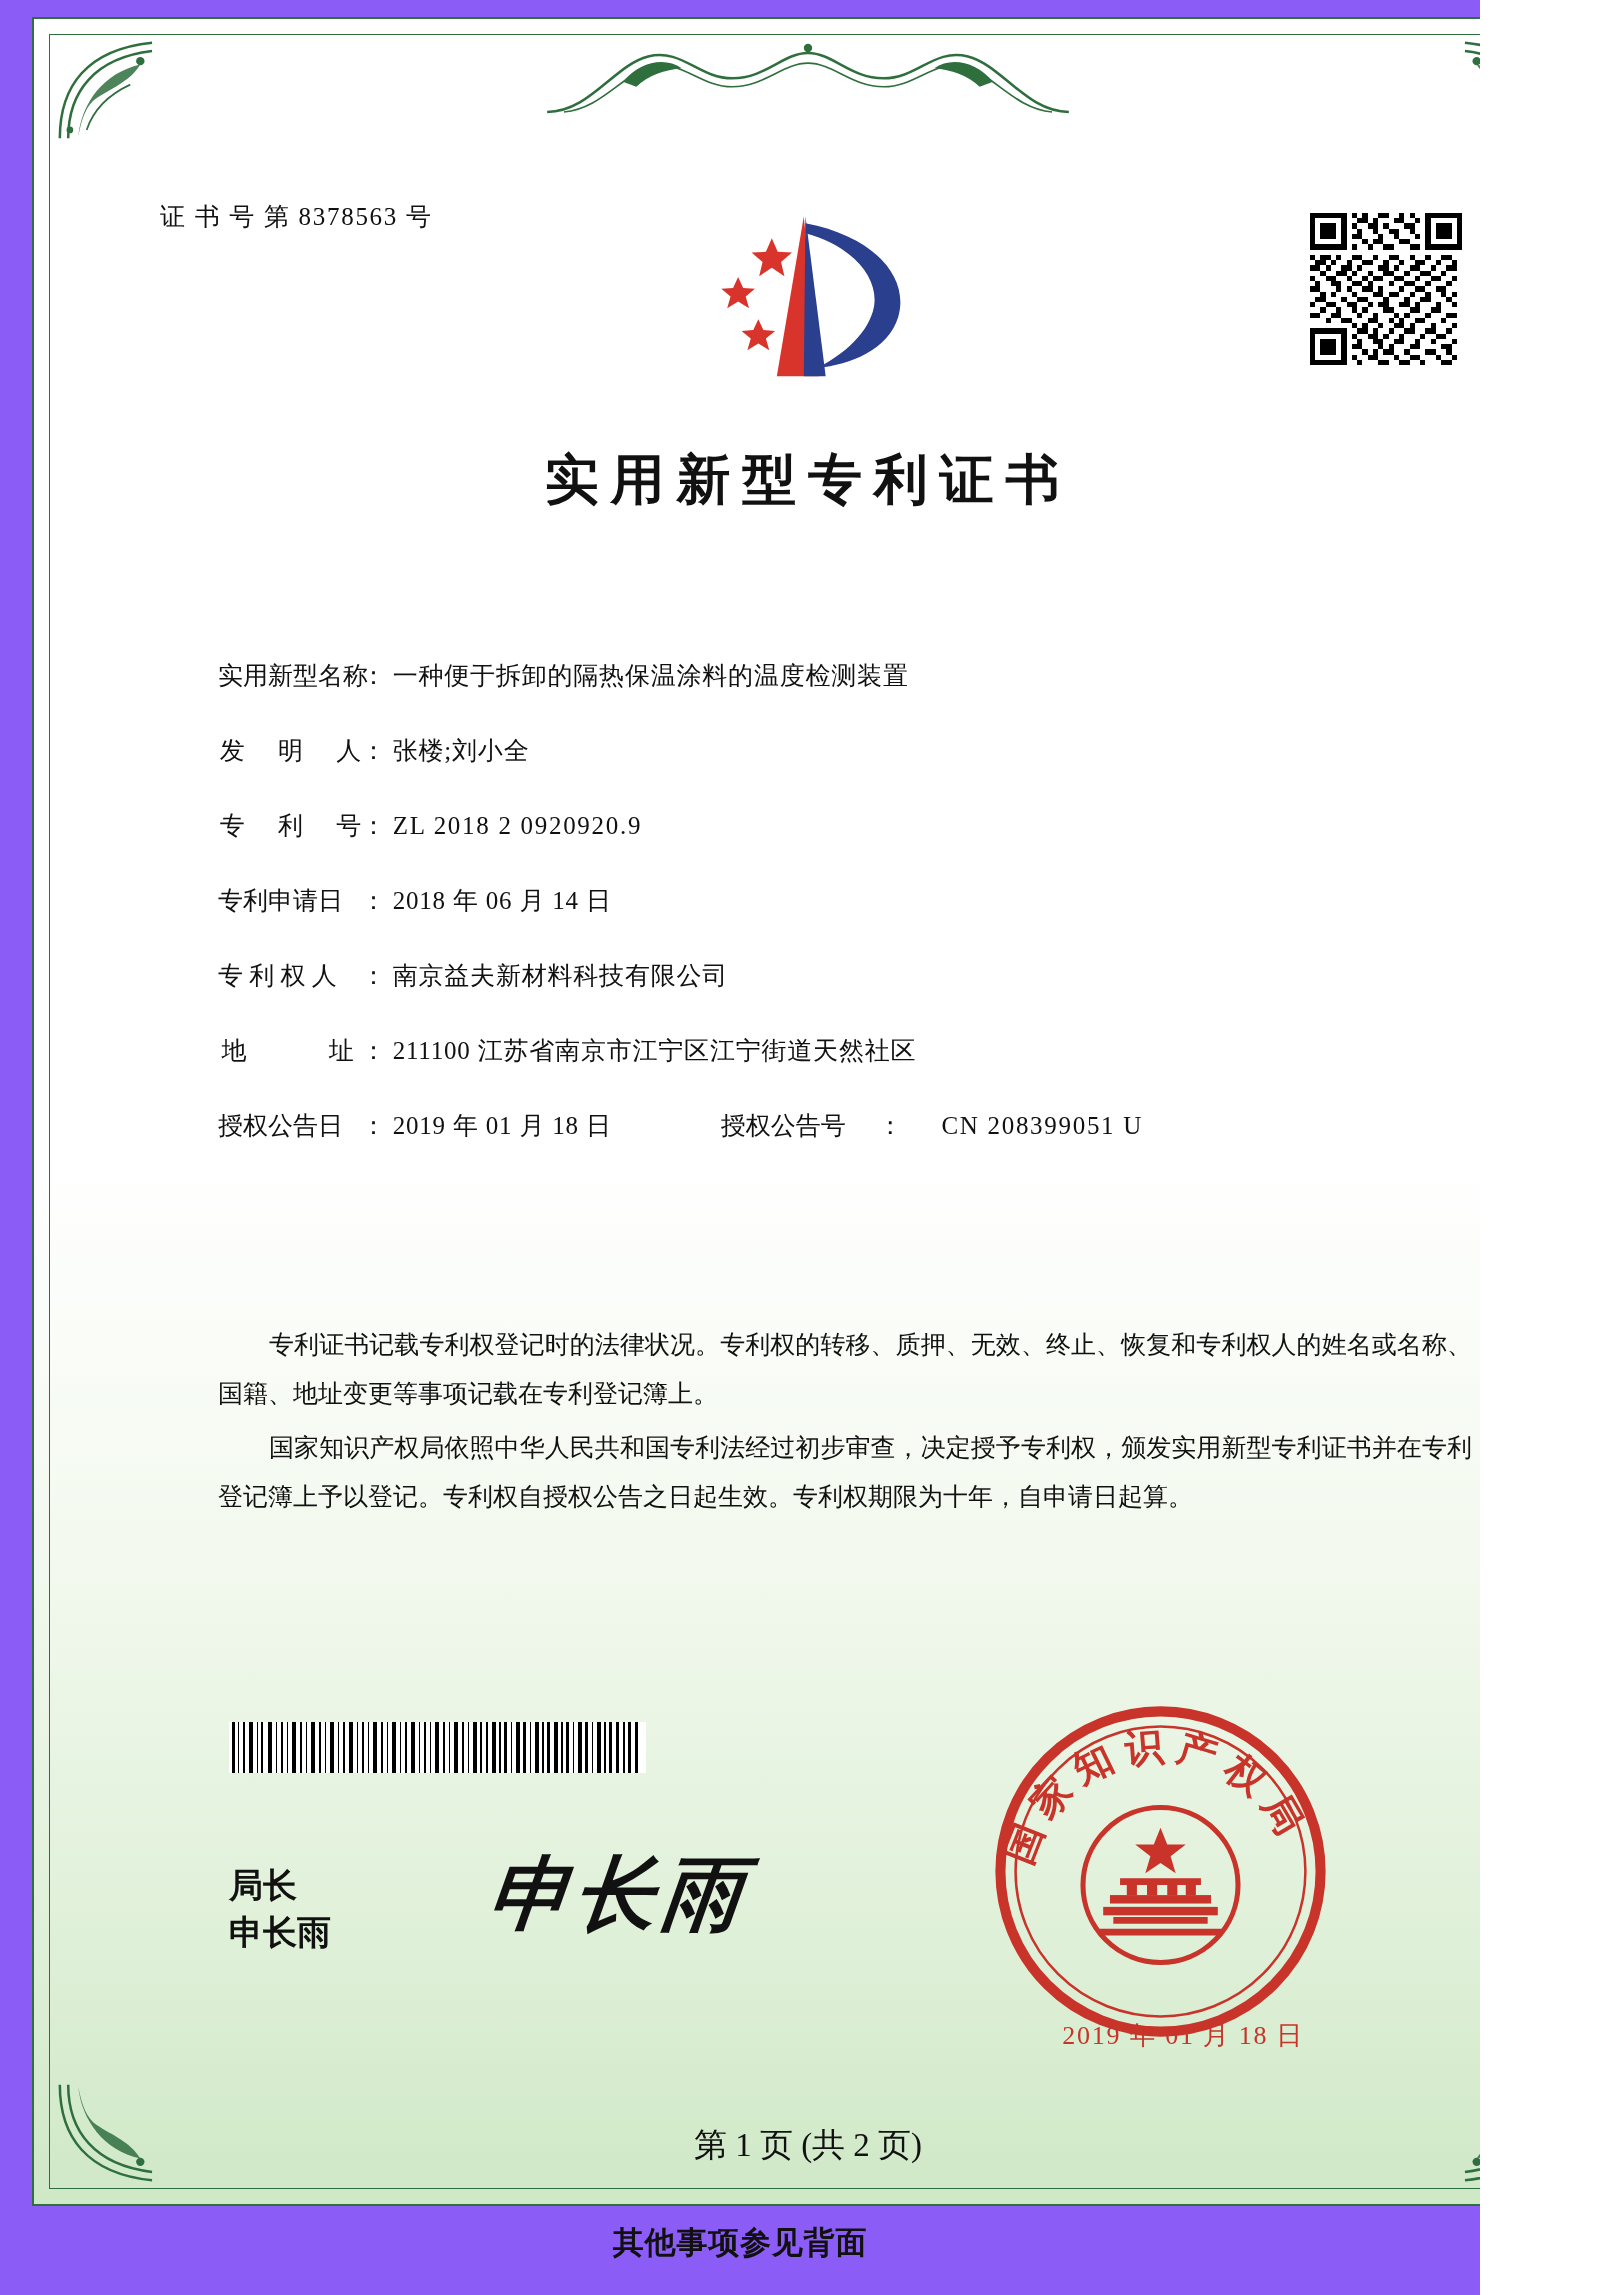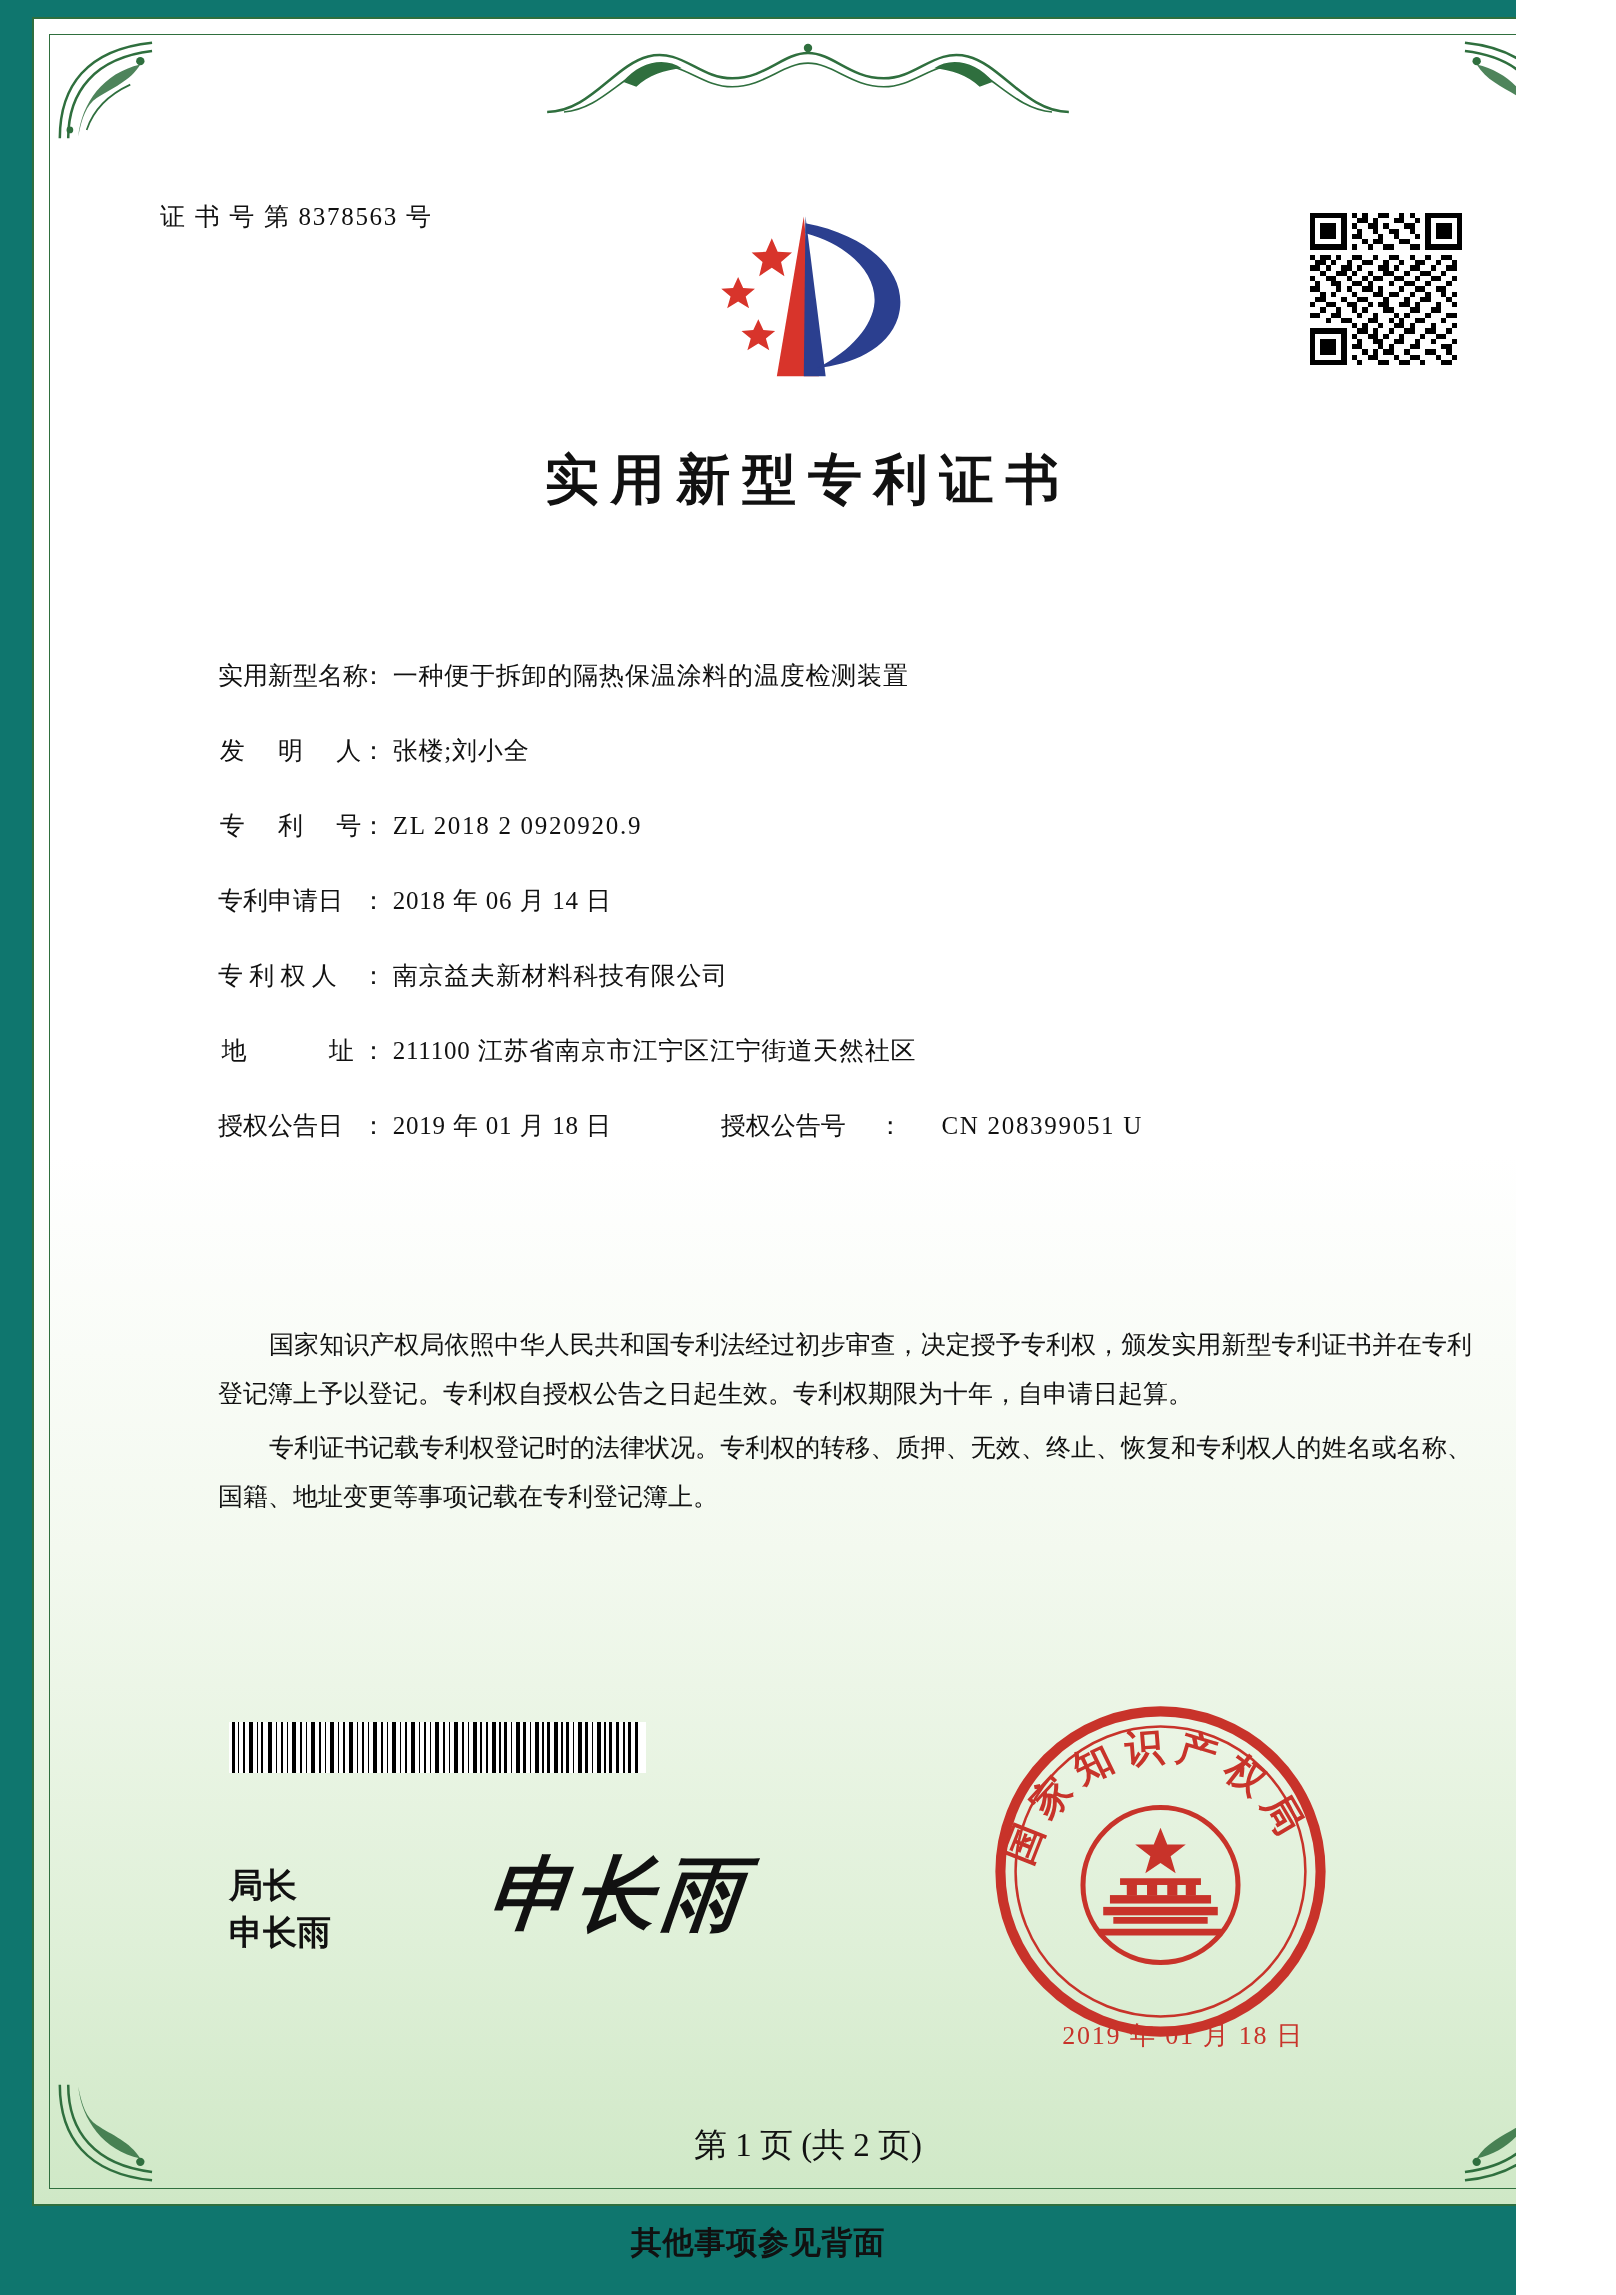--- a/index.html
+++ b/index.html
@@ -12,9 +12,8 @@
     position:relative;
     width:1480px;
     height:2295px;
-    background:#0f766e;
+    background:#8b5cf6;
     overflow:hidden;
-    padding-left:36px;
   }
   
   .sheet{

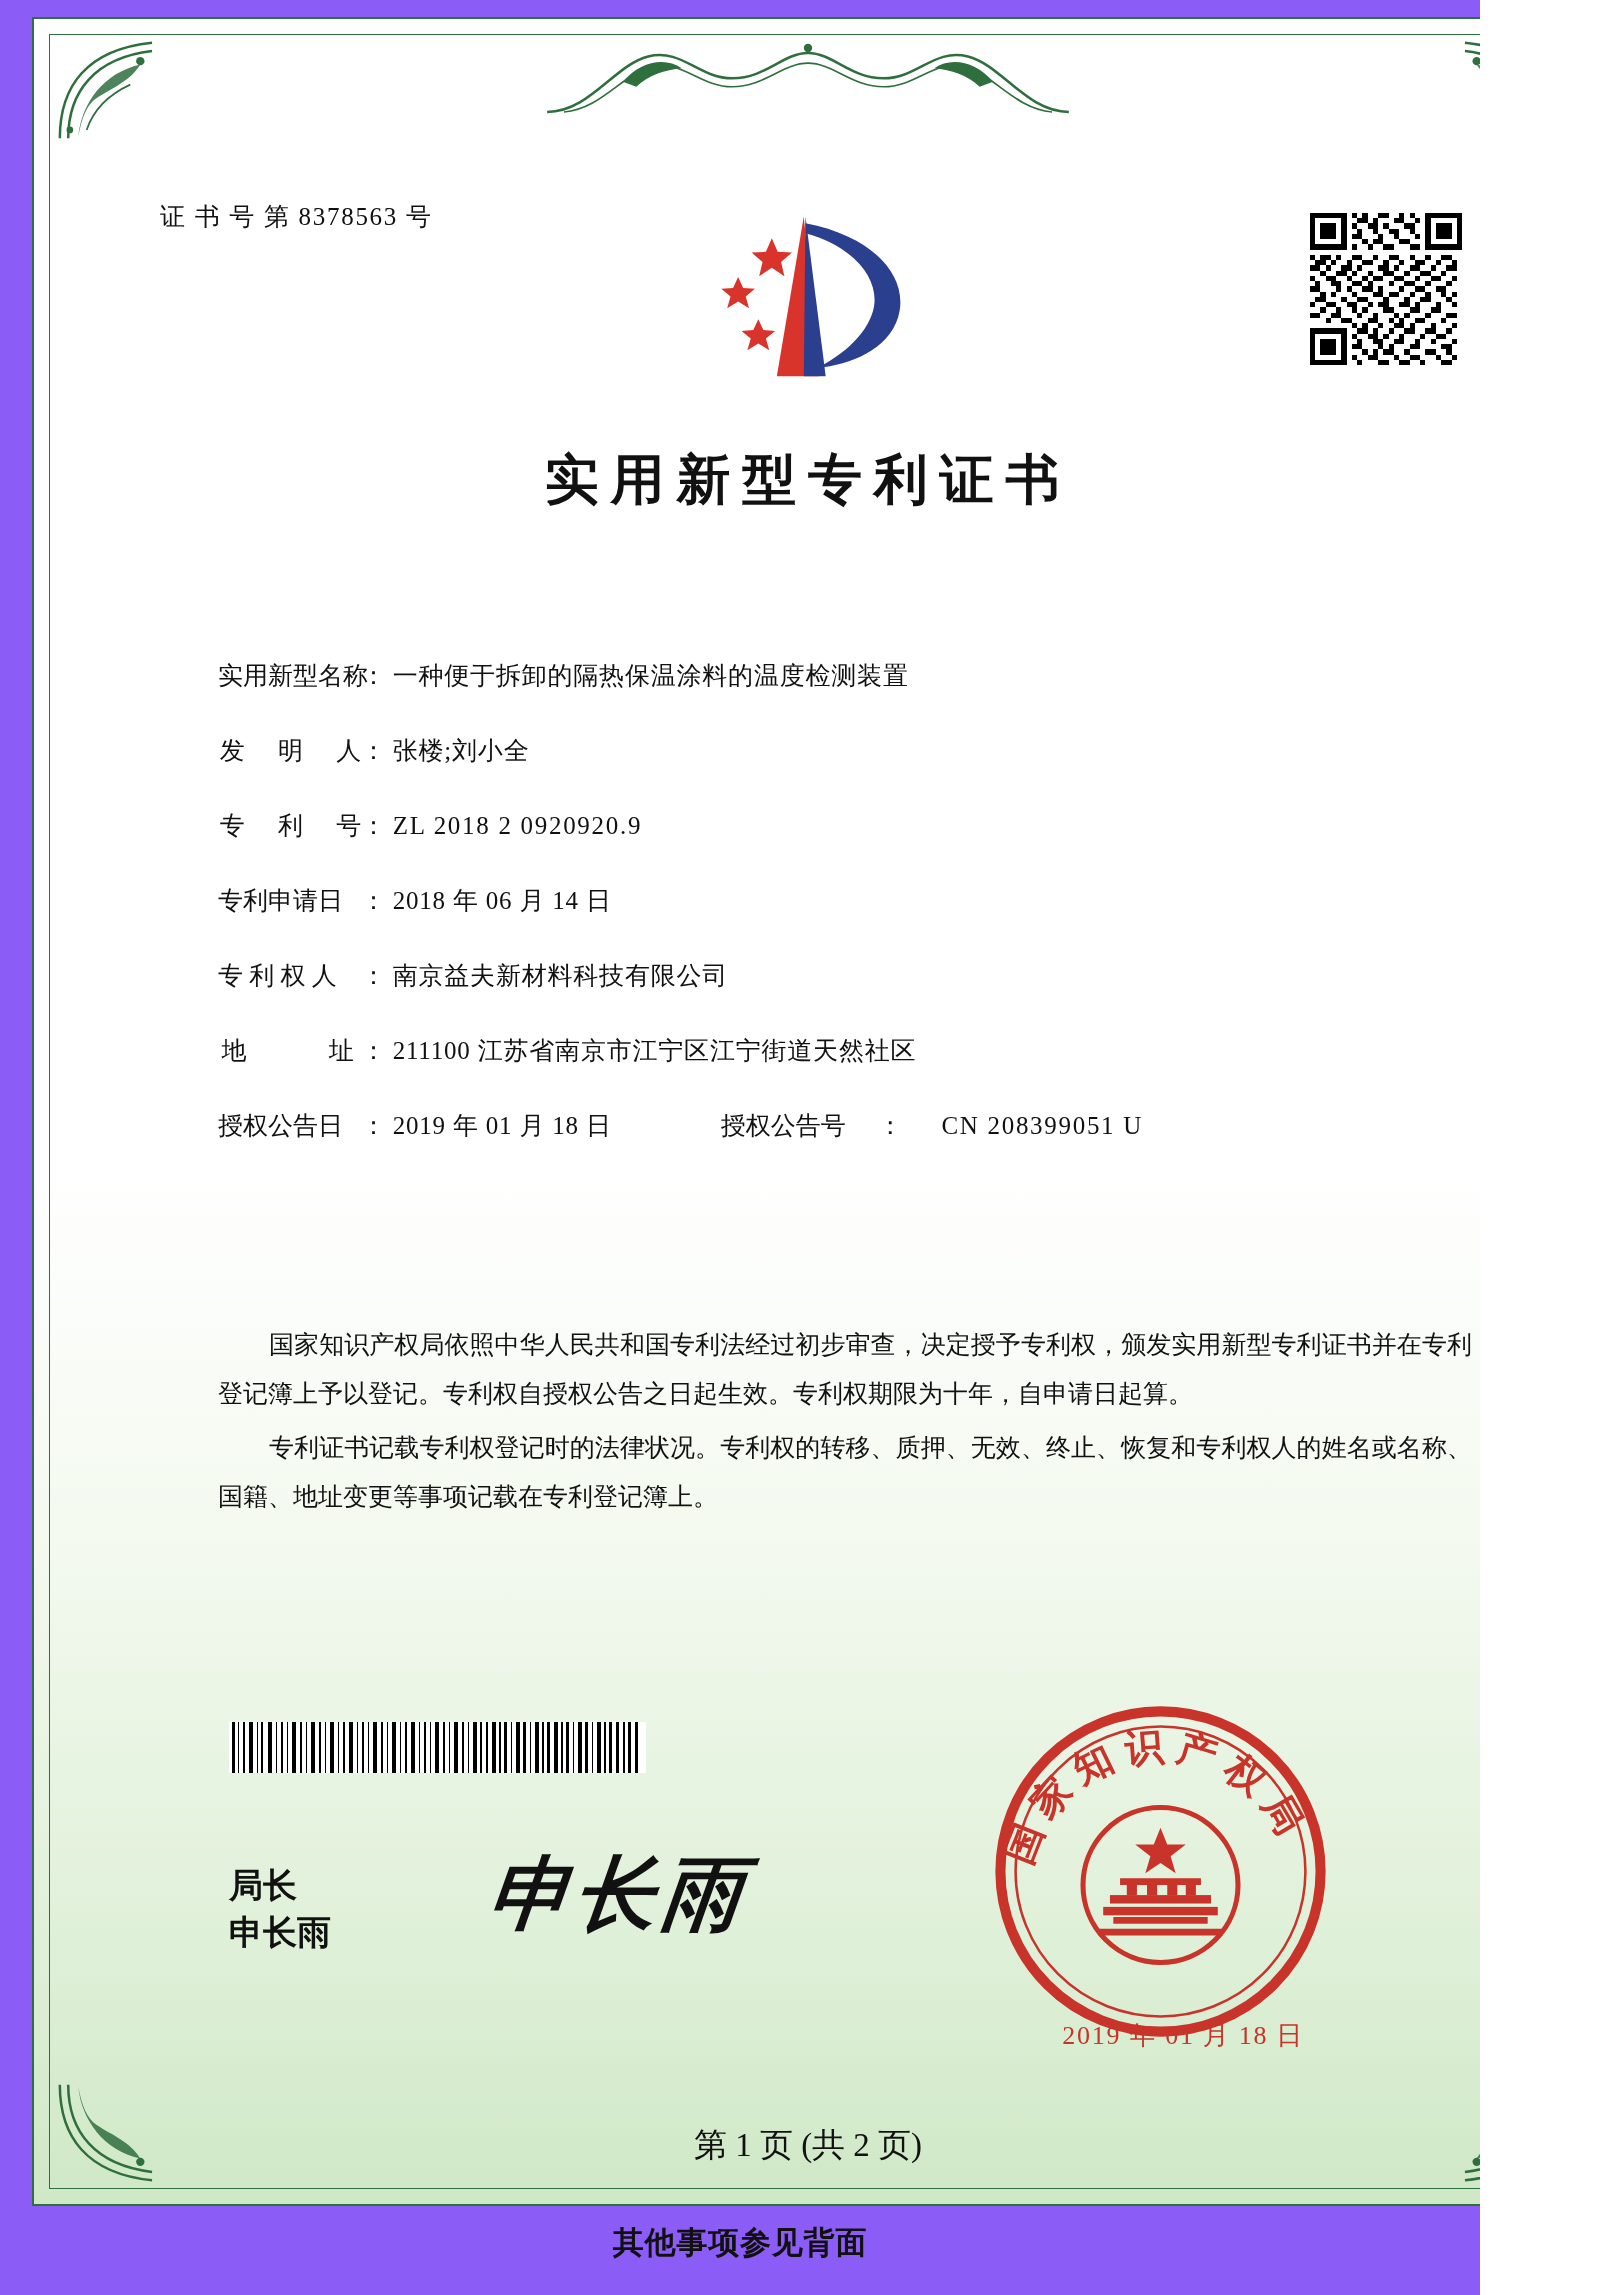--- a/index.html
+++ b/index.html
@@ -520,8 +520,8 @@
     </div>
 
     <div class="paras">
+      <p>专利证书记载专利权登记时的法律状况。专利权的转移、质押、无效、终止、恢复和专利权人的姓名或名称、国籍、地址变更等事项记载在专利登记簿上。</p>
       <p>国家知识产权局依照中华人民共和国专利法经过初步审查，决定授予专利权，颁发实用新型专利证书并在专利登记簿上予以登记。专利权自授权公告之日起生效。专利权期限为十年，自申请日起算。</p>
-      <p>专利证书记载专利权登记时的法律状况。专利权的转移、质押、无效、终止、恢复和专利权人的姓名或名称、国籍、地址变更等事项记载在专利登记簿上。</p>
     </div>
 
     <div class="barcode">

